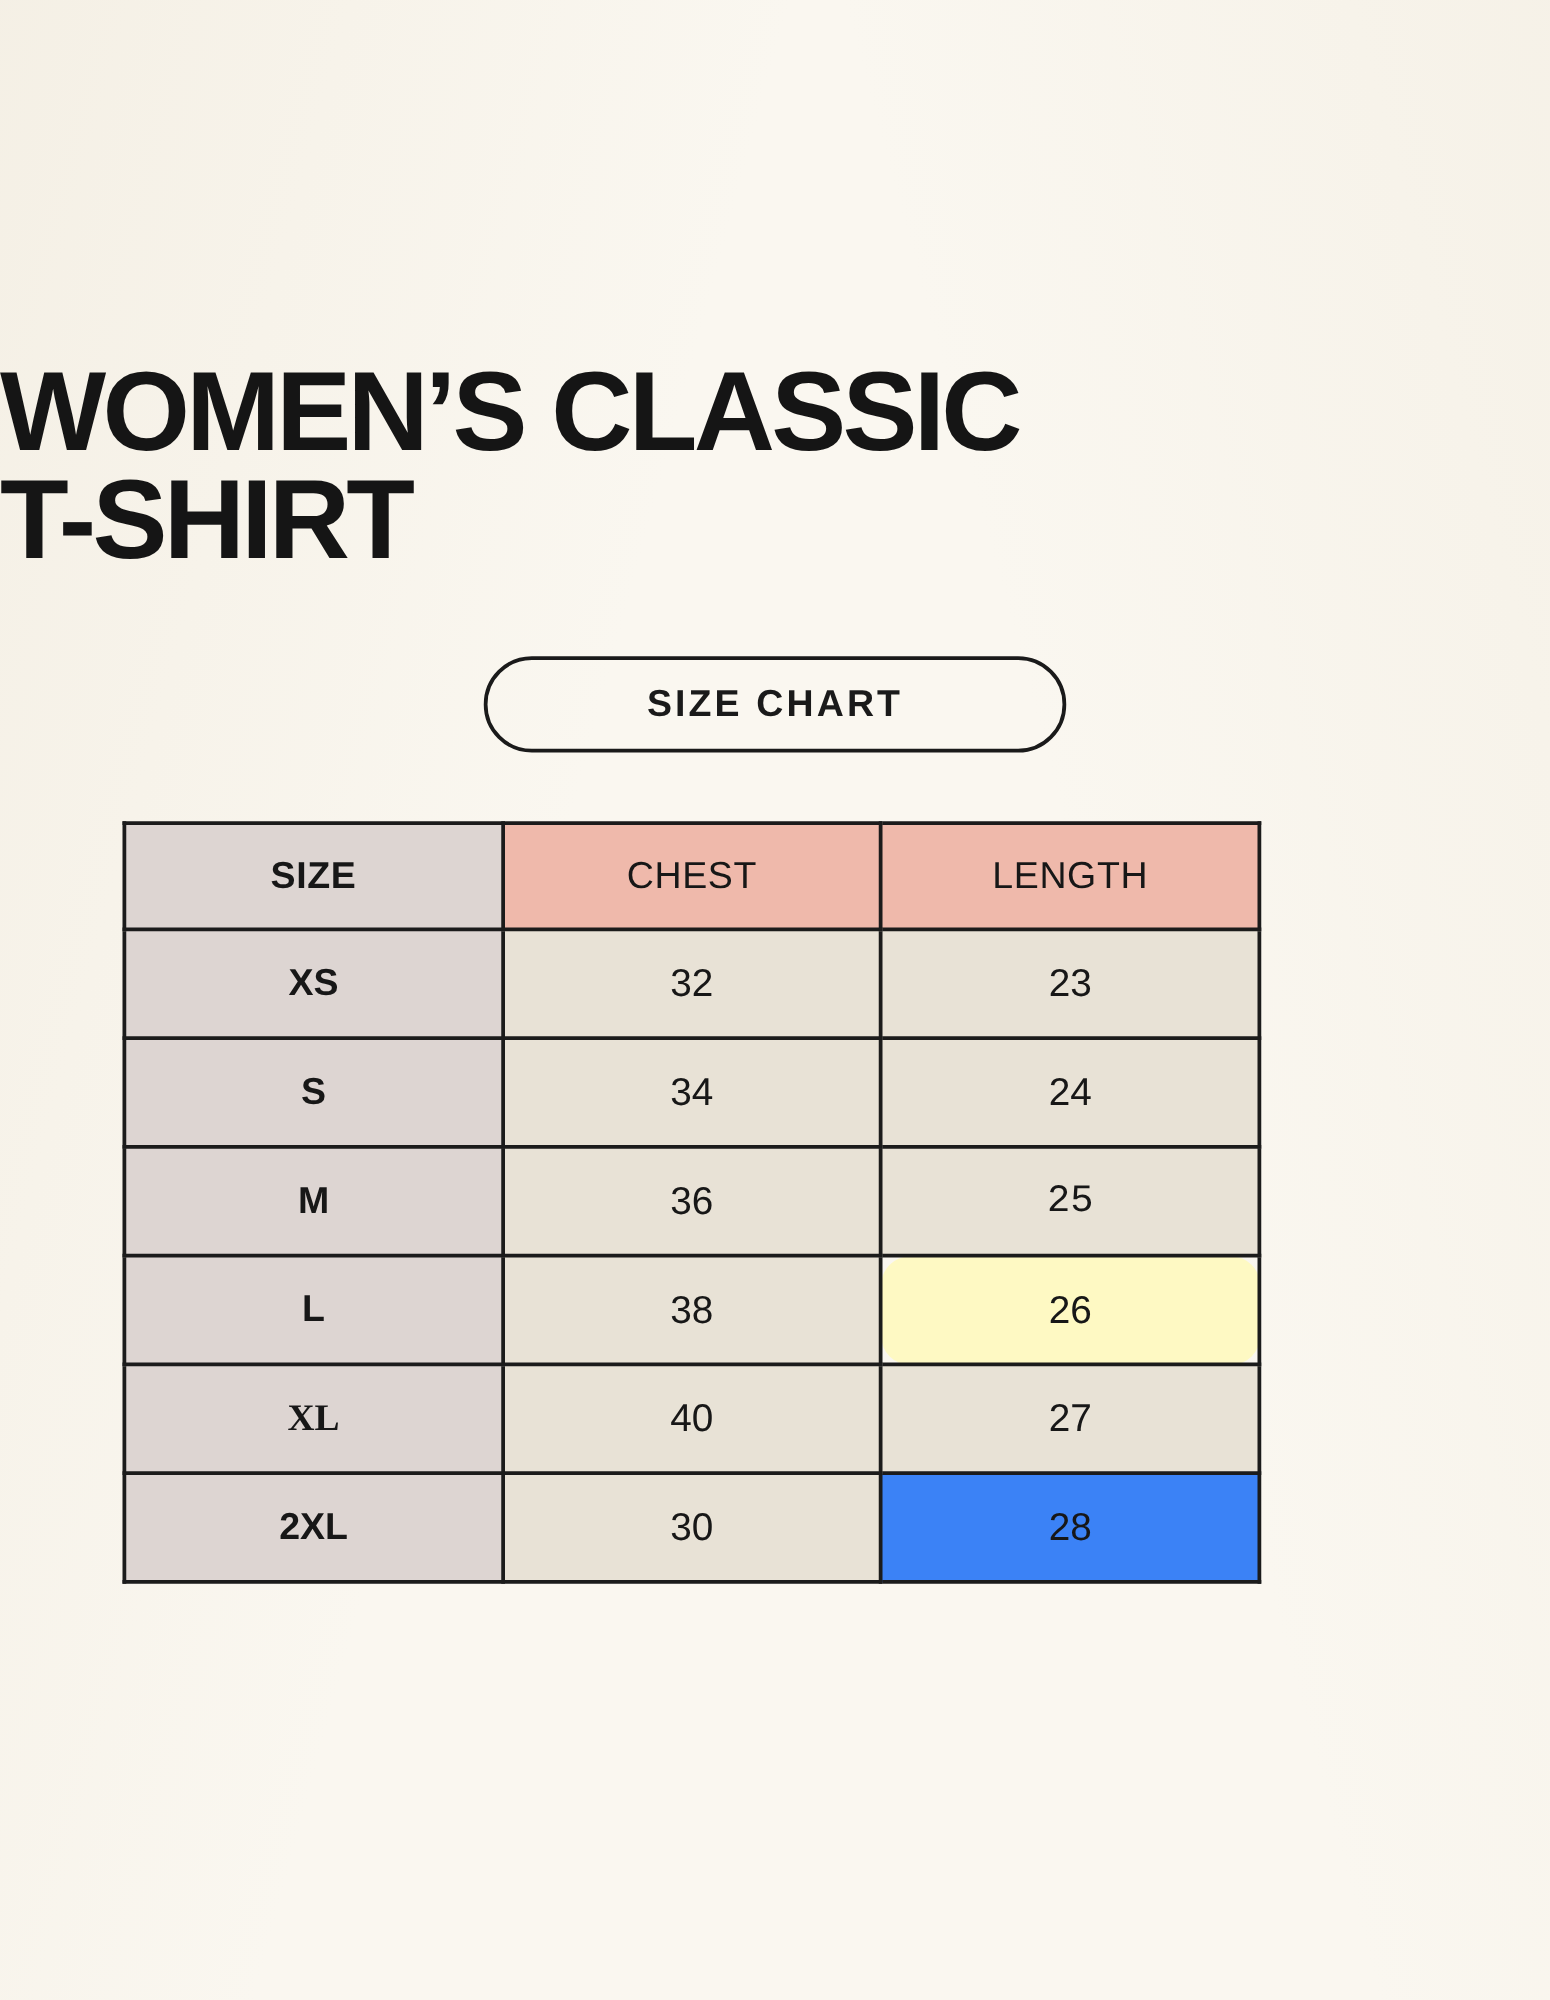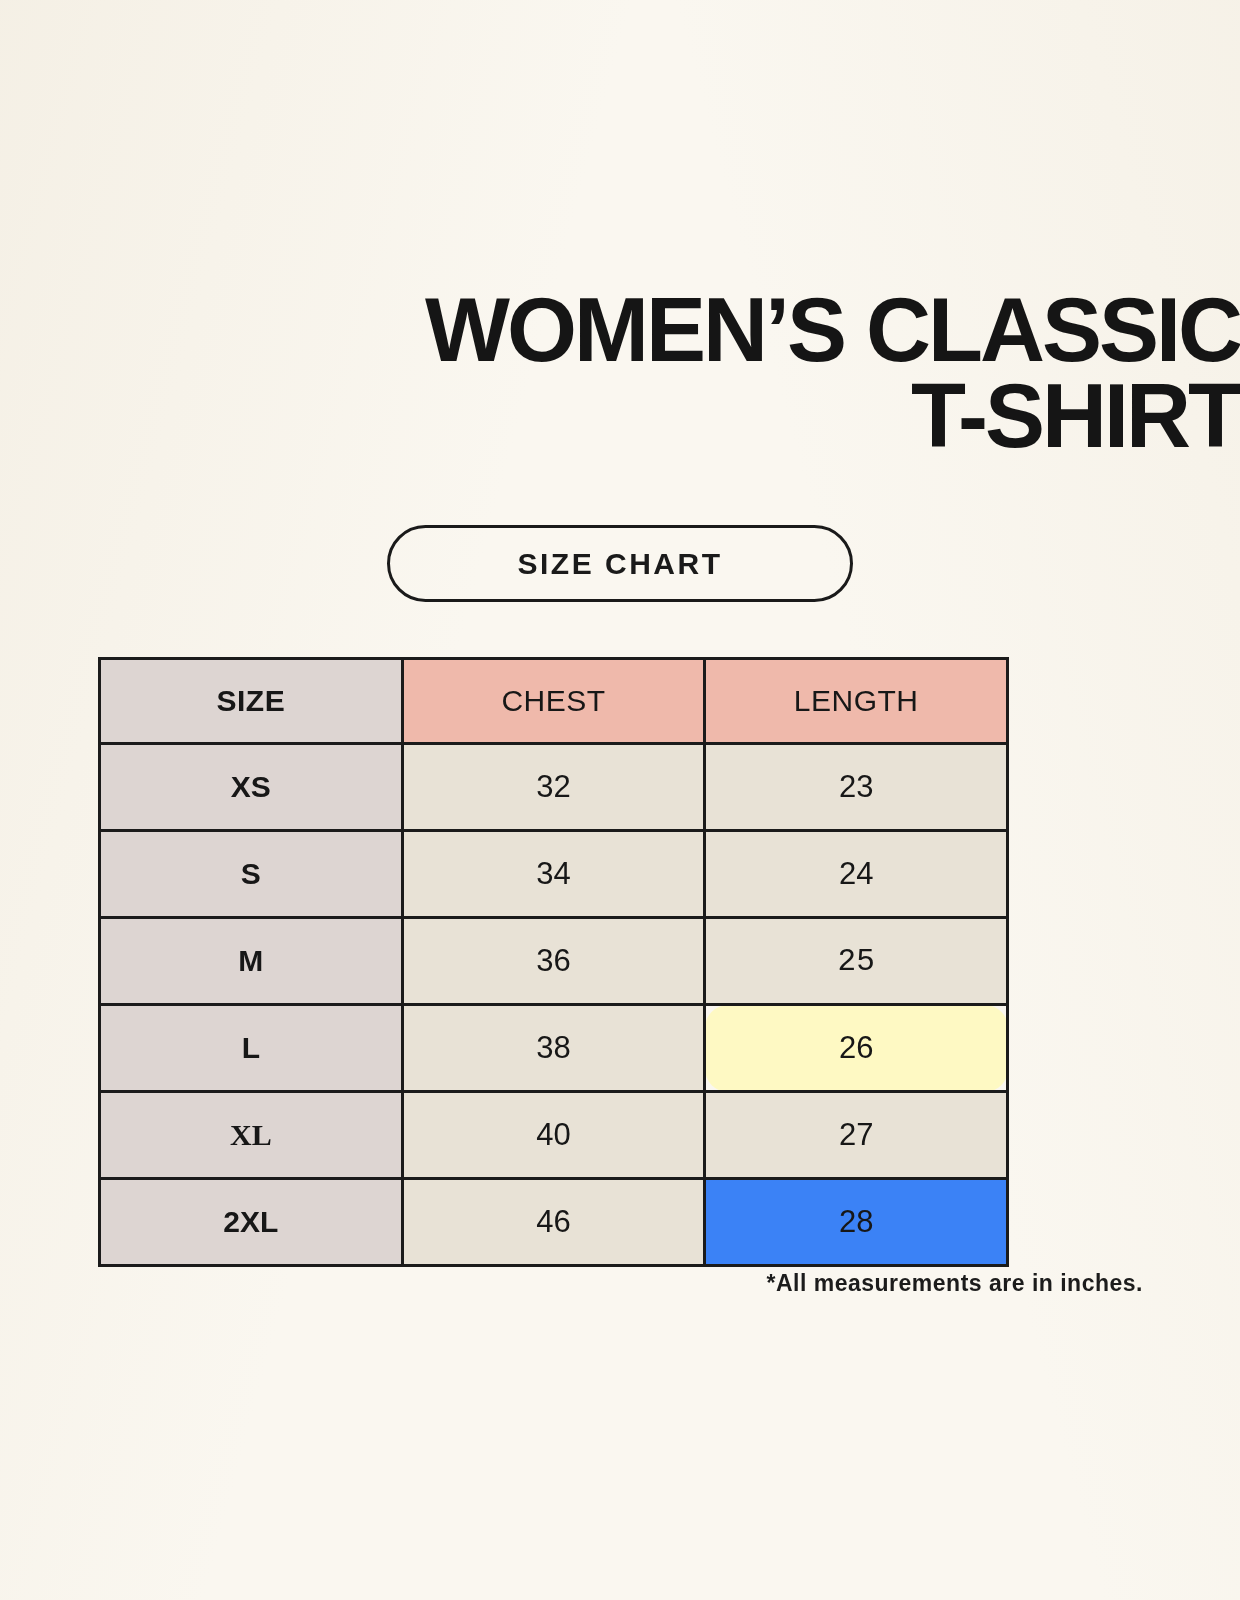--- a/index.html
+++ b/index.html
@@ -18,7 +18,7 @@
 
   .title {
     position:absolute; top:288px; left:0; width:1240px;
-    text-align:right;
+    text-align:left;
     font-weight:bold;
     font-size:90px;
     line-height:0.95;

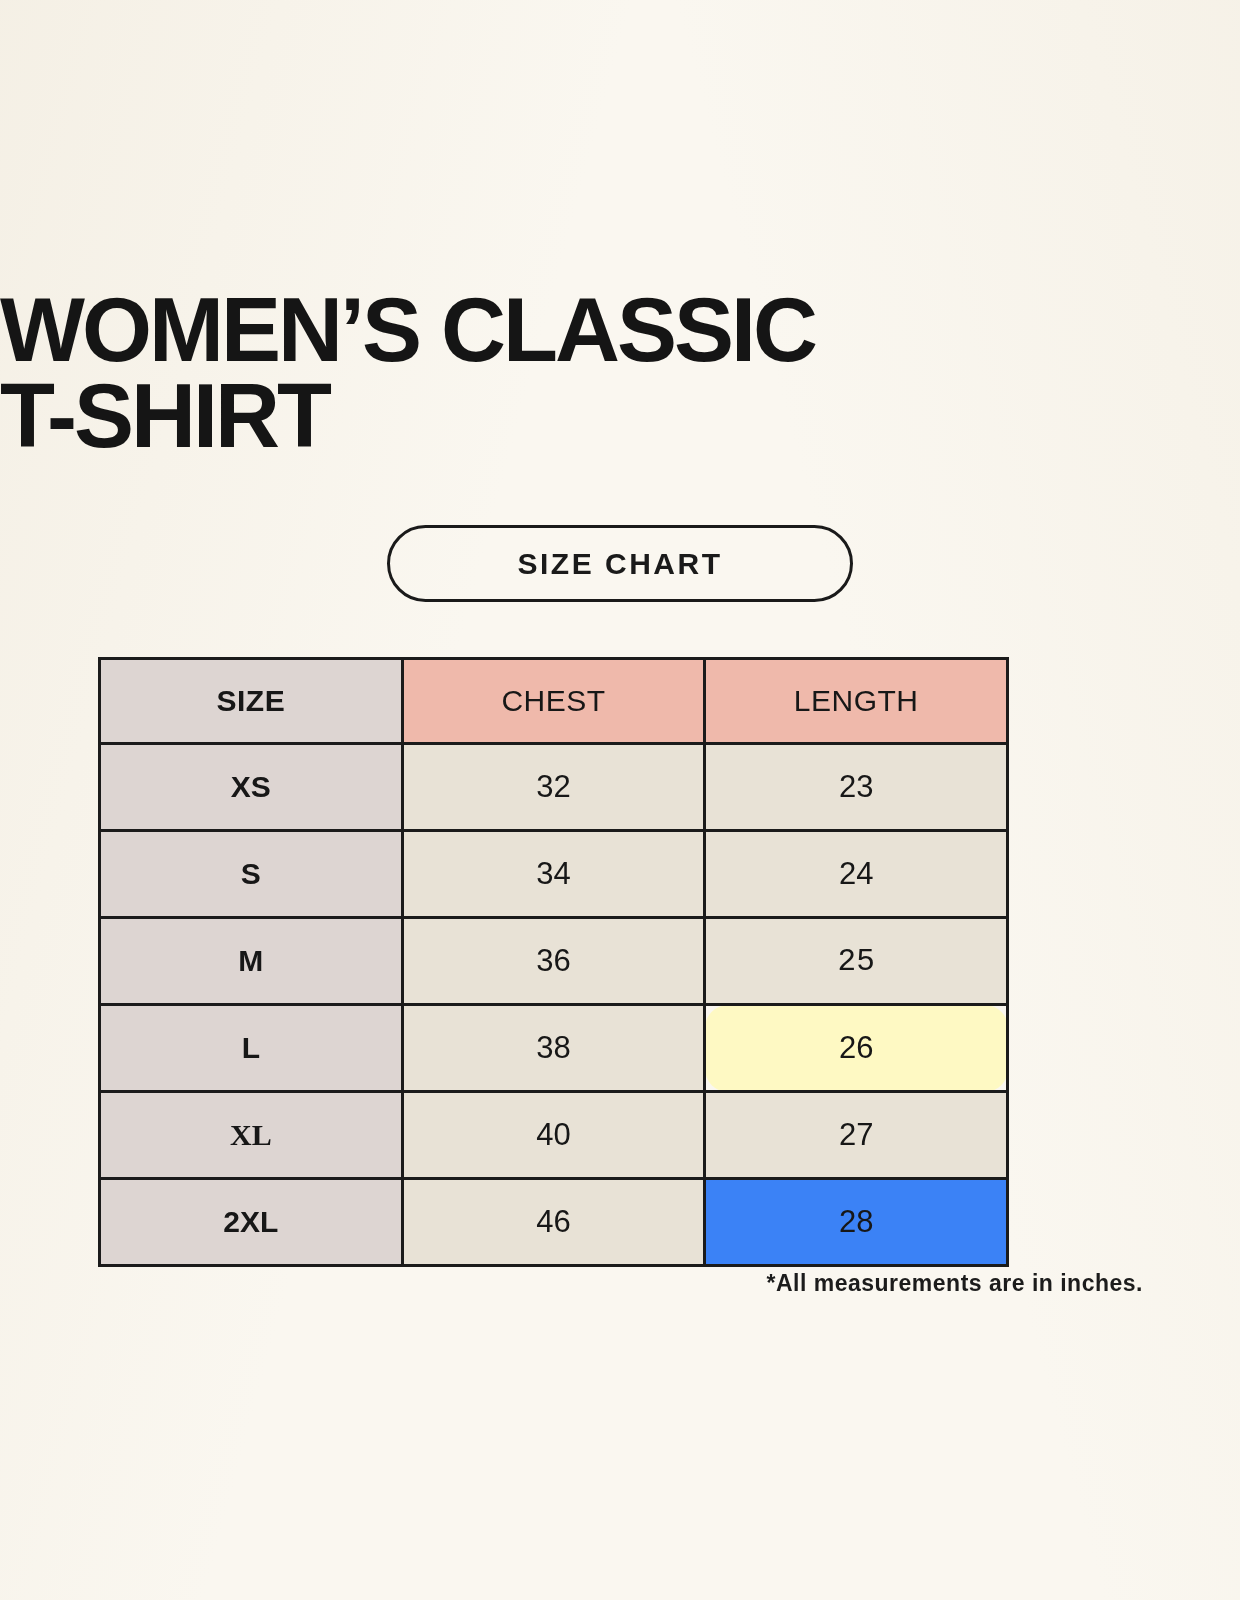--- a/index.html
+++ b/index.html
@@ -115,7 +115,7 @@
     </tr>
     <tr class="row">
       <td class="c-size" style="background-color: rgb(221, 213, 210);">2XL</td>
-      <td class="c-val" style="background-color: rgb(232, 226, 214);">46</td>
+      <td class="c-val" style="background-color: rgb(232, 226, 214);">30</td>
       <td class="c-val" style="background-color: #3b82f6;">28</td>
     </tr>
   </tbody>

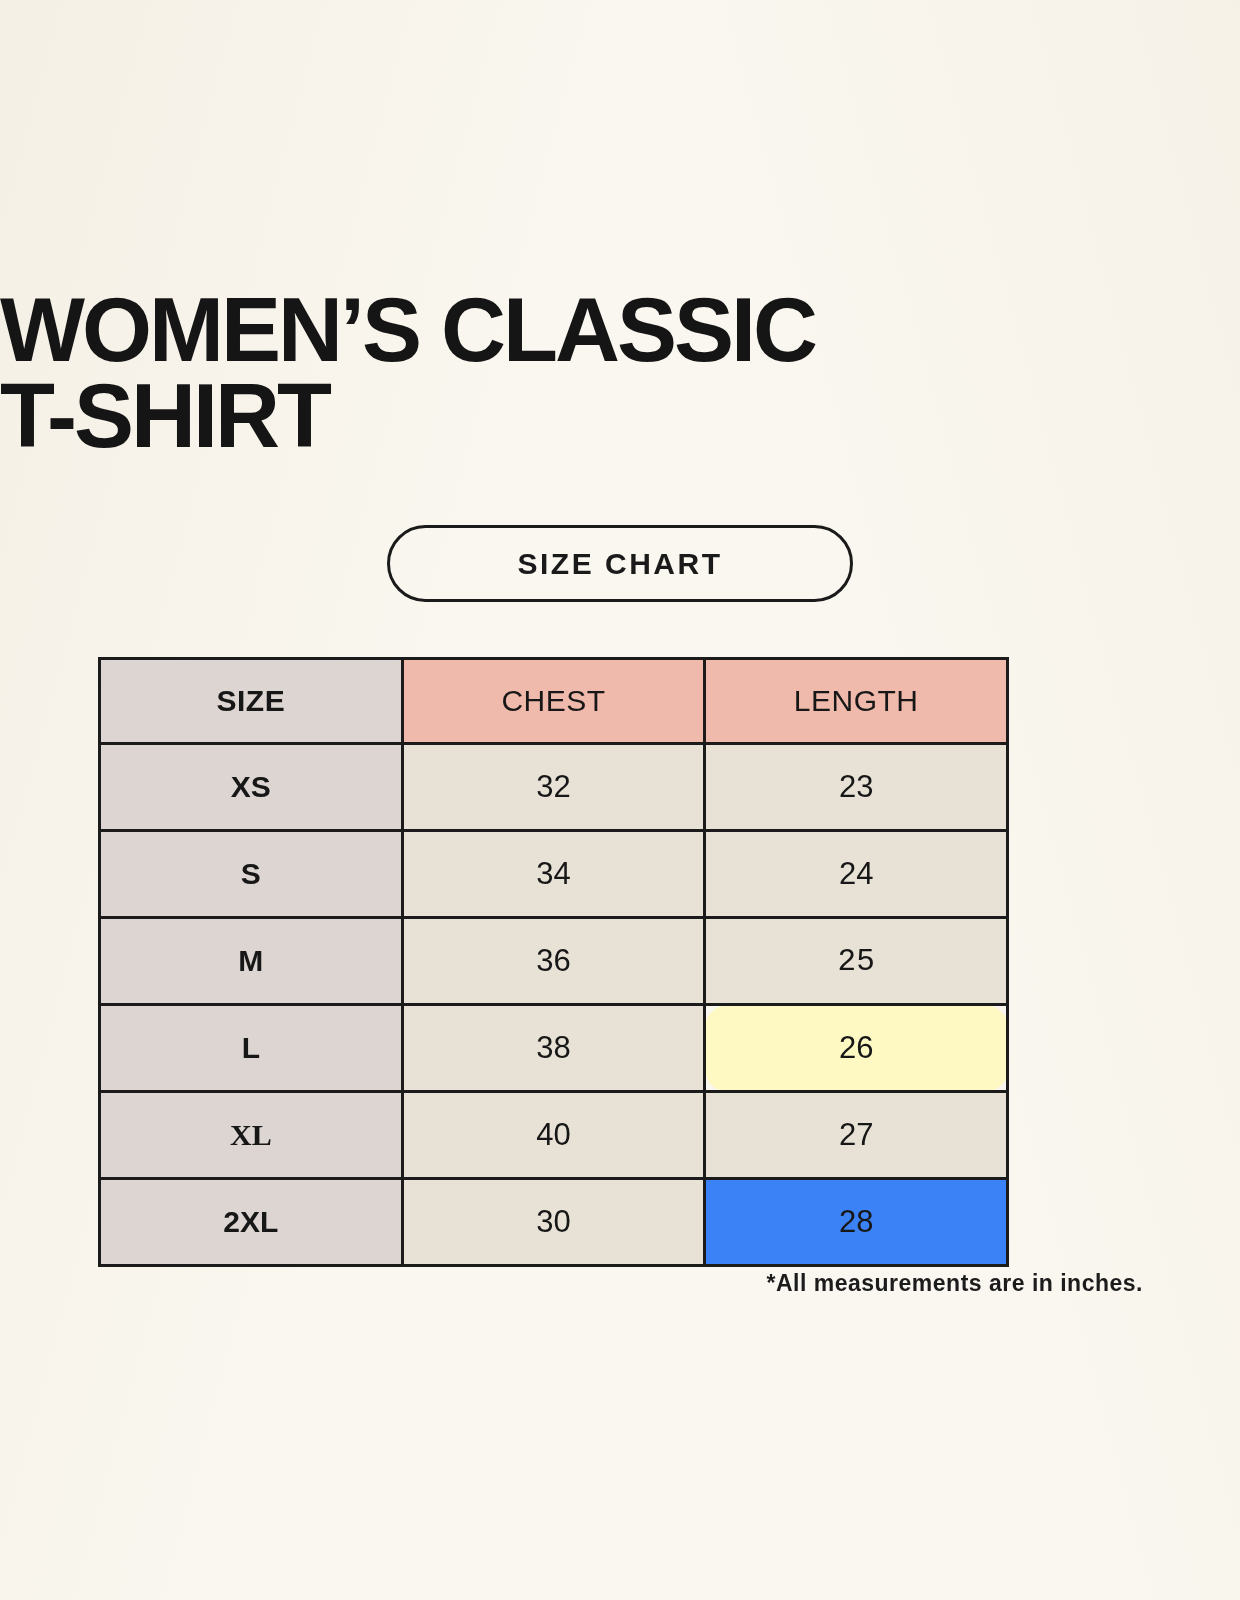--- a/index.html
+++ b/index.html
@@ -121,7 +121,6 @@
   </tbody>
     </table>
 
-  <div class="footnote">*All measurements are in inches.</div>
 
 </div>
 

